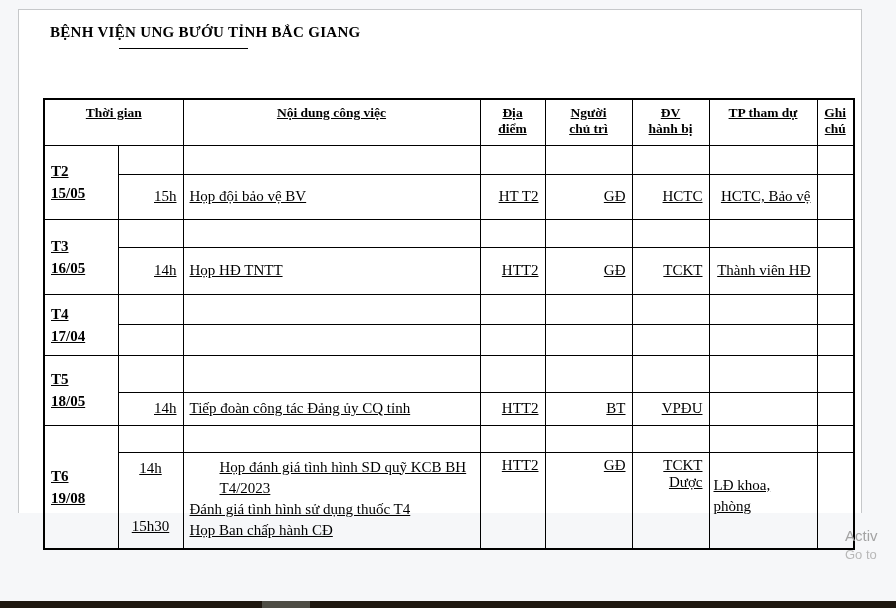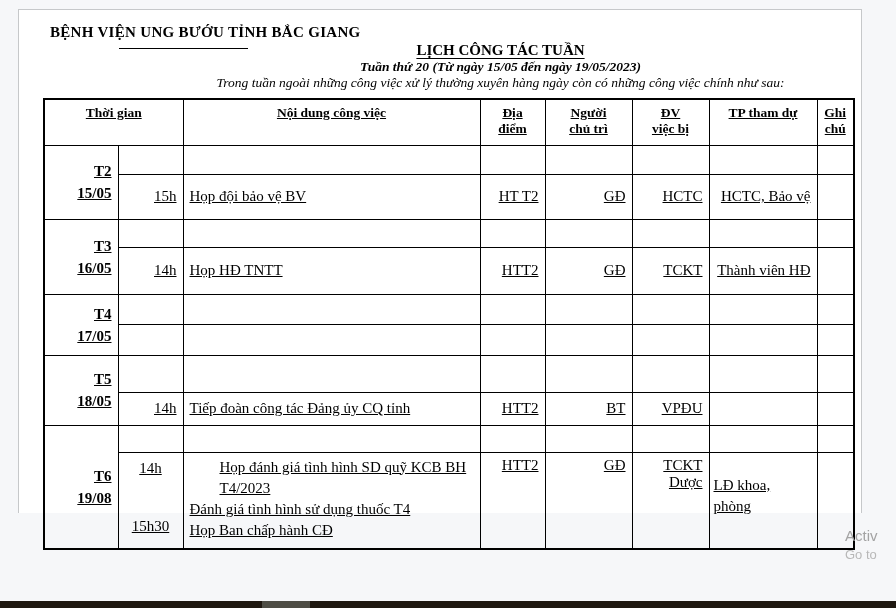--- a/index.html
+++ b/index.html
@@ -145,11 +145,6 @@
     <div class="org">BỆNH VIỆN UNG BƯỚU TỈNH BẮC GIANG</div>
     <div class="org-underline"></div>
 
-    <div class="headings">
-      <div class="title"><span>LỊCH CÔNG TÁC TUẦN</span></div>
-      <div class="subtitle">Tuần thứ 20  (Từ ngày 15/05 đến ngày 19/05/2023)</div>
-      <div class="note">Trong tuần ngoài những công việc xử lý thường xuyên hàng ngày còn có những công việc chính như sau:</div>
-    </div>
 
     <table class="schedule">
       <colgroup>

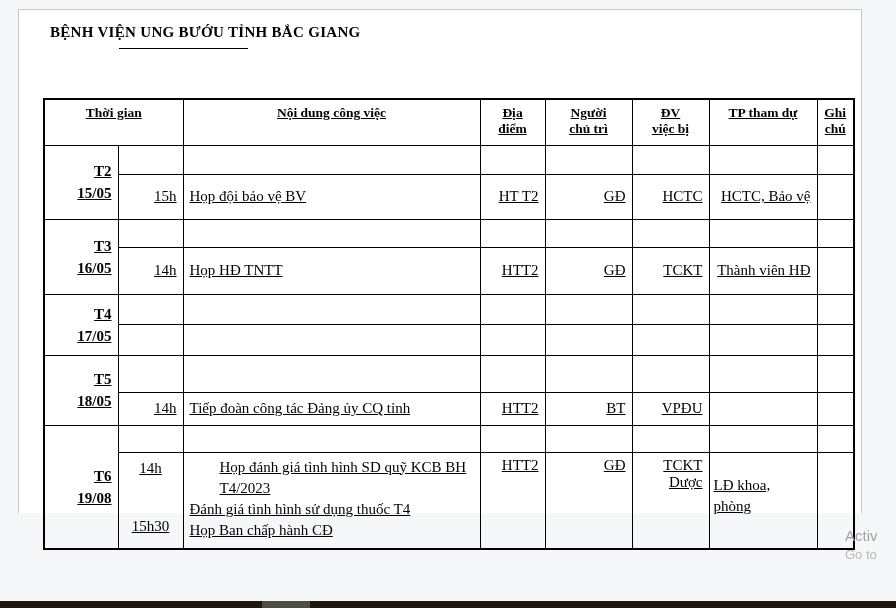--- a/index.html
+++ b/index.html
@@ -166,7 +166,7 @@
         <th>Người
 chủ trì</th>
         <th>ĐV
-việc bị</th>
+hành bị</th>
         <th>TP tham dự</th>
         <th>Ghi
 chú</th>

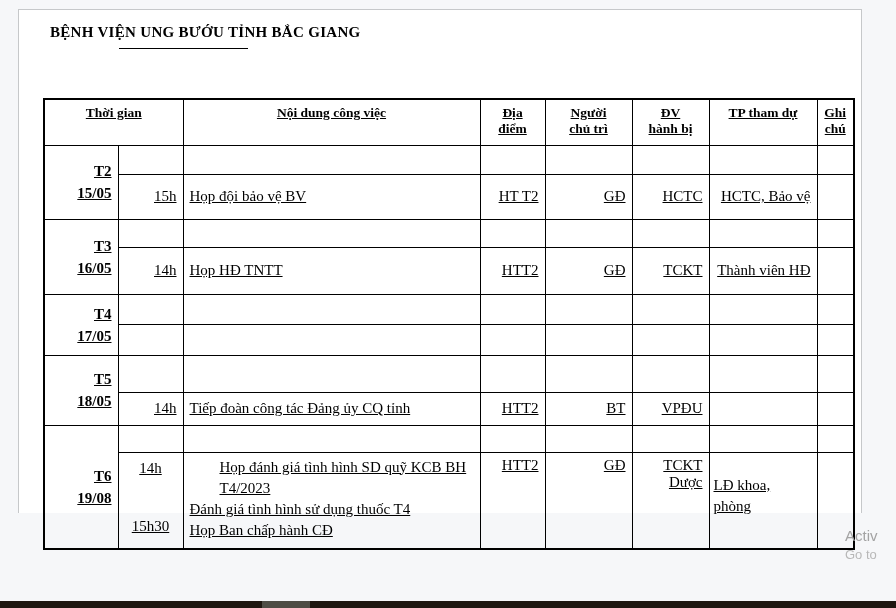--- a/index.html
+++ b/index.html
@@ -86,7 +86,7 @@
   }
   td.day {
     font-weight: bold;
-    text-align: right;
+    text-align: left;
     vertical-align: middle;
     white-space: pre-line;
     line-height: 22px;

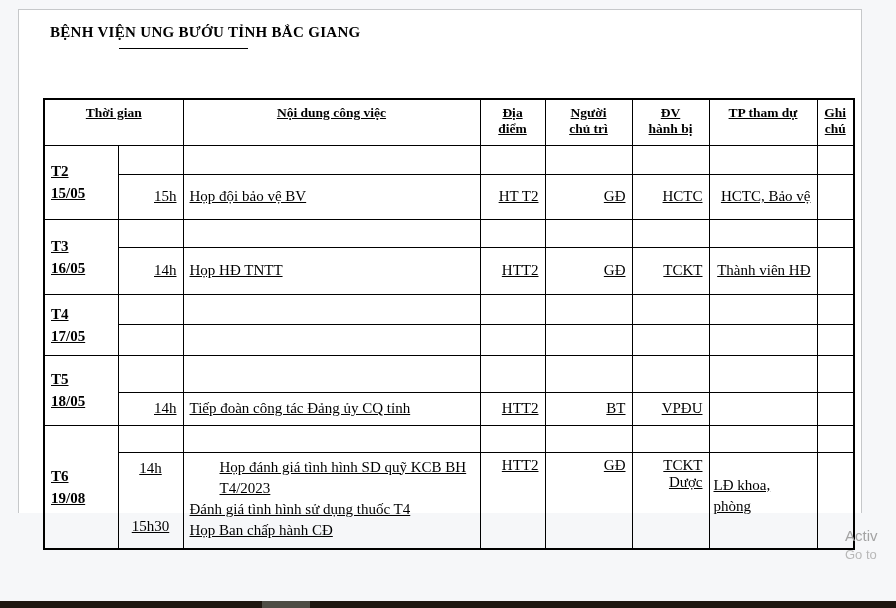--- a/index.html
+++ b/index.html
@@ -216,7 +216,7 @@
 
       <tr style="height:30px">
         <td class="day" rowspan="2">T4
-17/05</td>
+17/04</td>
         <td></td>
             <td></td>
         <td></td>

